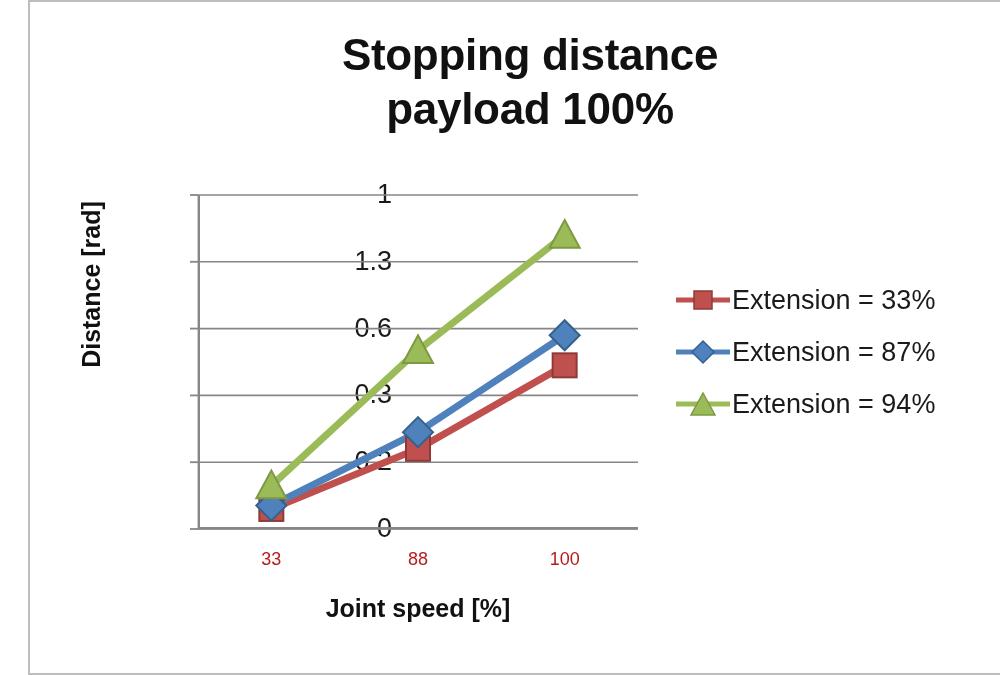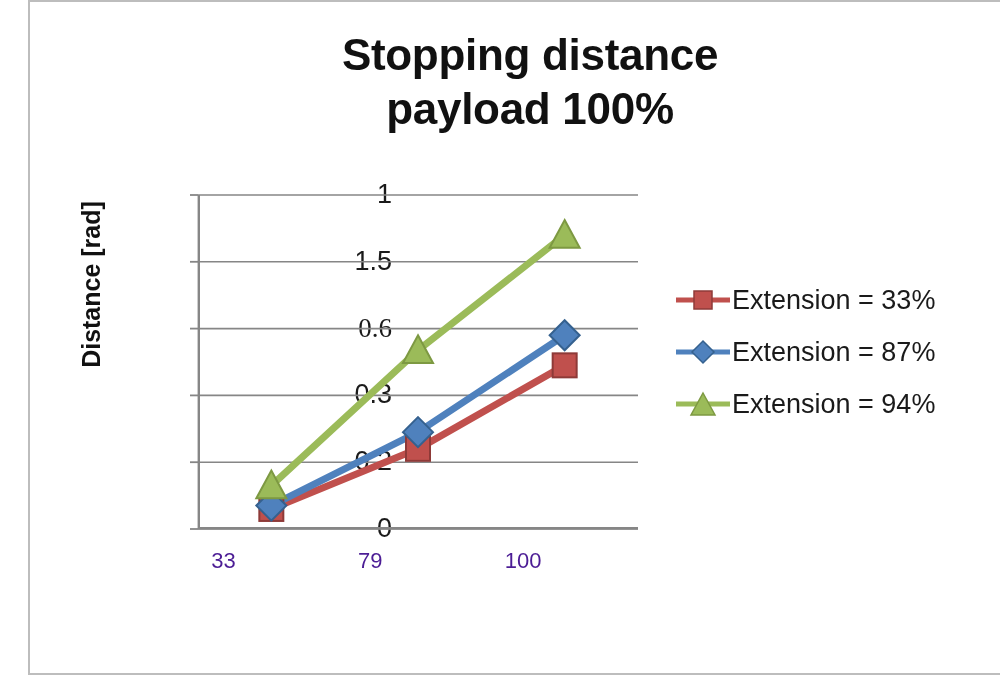--- a/index.html
+++ b/index.html
@@ -139,7 +139,7 @@
 
   <div id="y-tick-labels">
       <div class="y-tick-label" style="top: 179px;">1</div>
-      <div class="y-tick-label" style="top: 245.8px;">1.5</div>
+      <div class="y-tick-label" style="top: 245.8px;">1.3</div>
       <div class="y-tick-label" style="top: 312.6px; font-family: Liberation Serif, serif;">0.6</div>
       <div class="y-tick-label" style="top: 379.4px;">0.3</div>
       <div class="y-tick-label" style="top: 446.2px;">0.2</div>

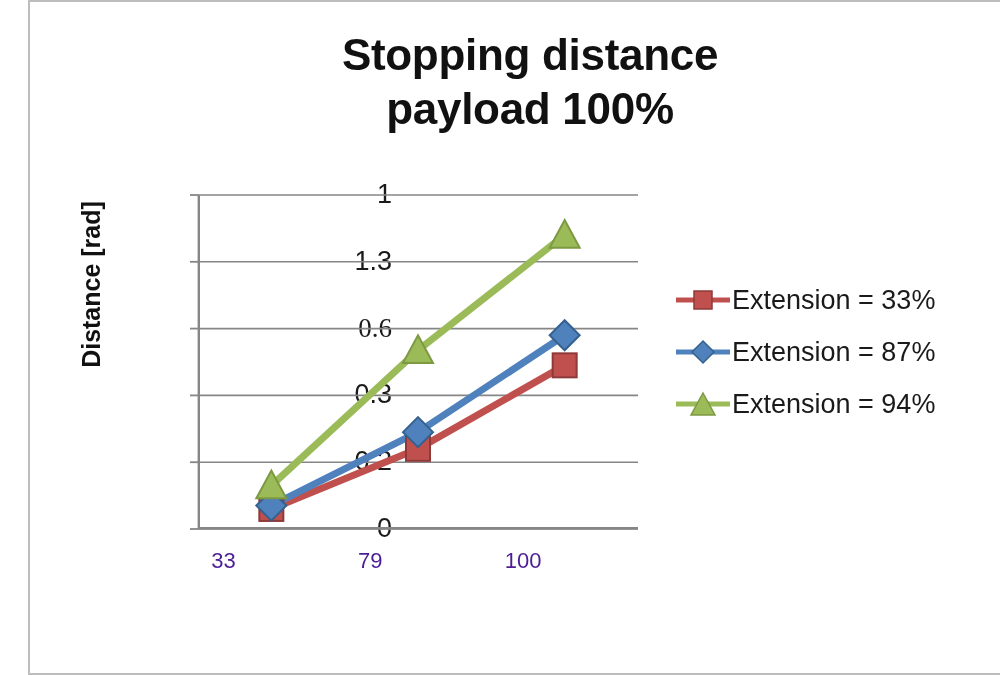--- a/index.html
+++ b/index.html
@@ -140,7 +140,7 @@
   <div id="y-tick-labels">
       <div class="y-tick-label" style="top: 179px;">1</div>
       <div class="y-tick-label" style="top: 245.8px;">1.3</div>
-      <div class="y-tick-label" style="top: 312.6px; font-family: Liberation Serif, serif;">0.6</div>
+      <div class="y-tick-label" style="top: 312.6px;">0.6</div>
       <div class="y-tick-label" style="top: 379.4px;">0.3</div>
       <div class="y-tick-label" style="top: 446.2px;">0.2</div>
       <div class="y-tick-label" style="top: 513px;">0</div>

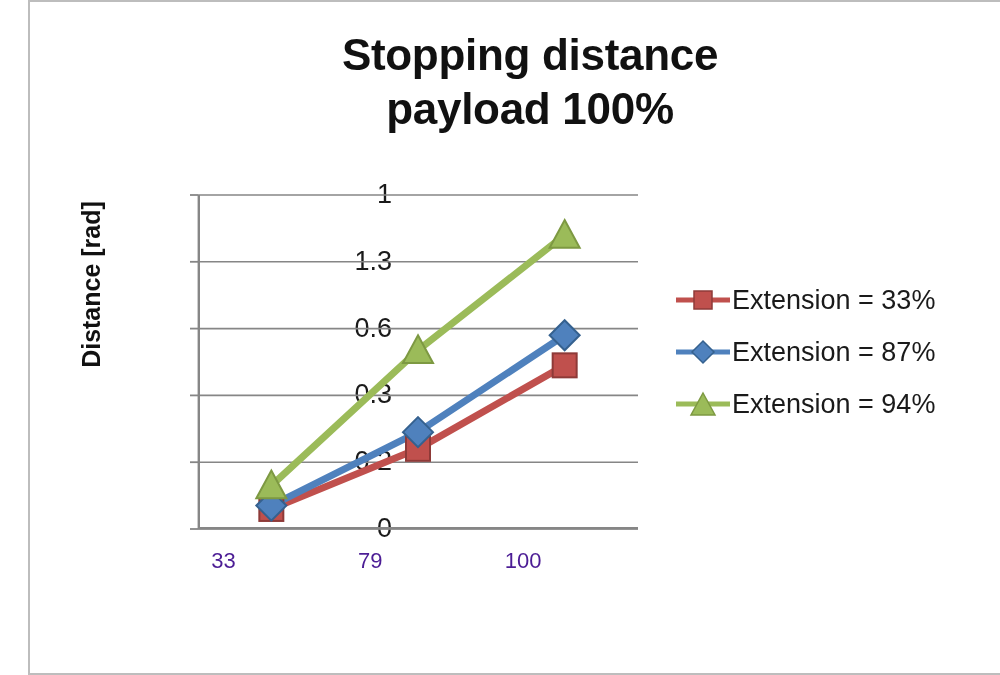--- a/index.html
+++ b/index.html
@@ -92,8 +92,9 @@
     top: 548px;
     width: 120px;
     margin-left: -60px;
-    font-size: 22px;
-    color: #4c1d95;
+    text-align: center;
+    font-size: 18px;
+    color: #b91c1c;
     line-height: 1;
   }
 

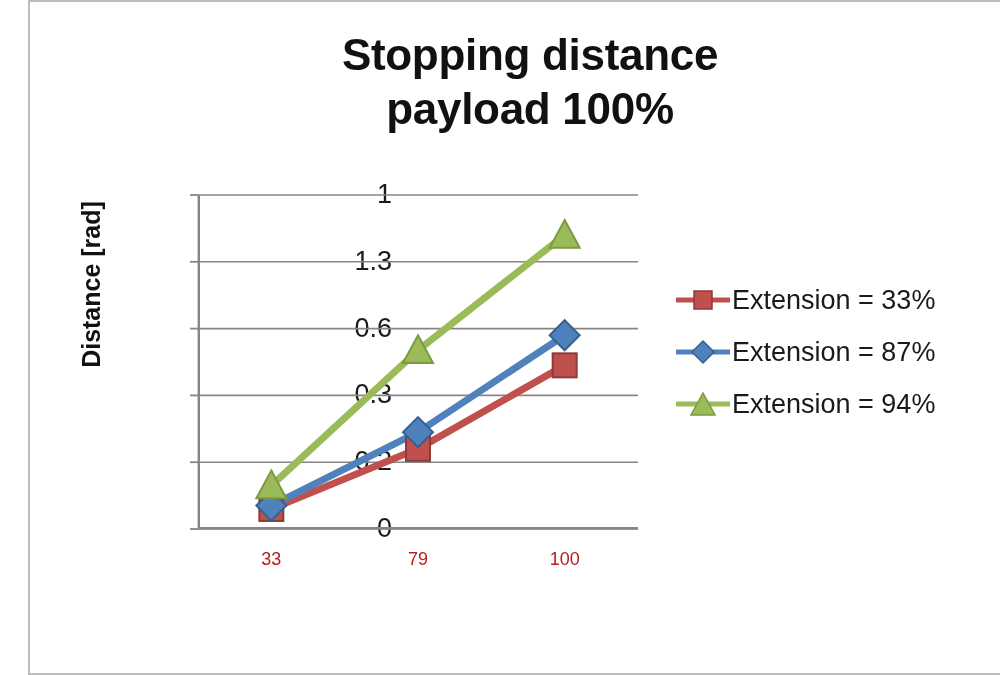--- a/index.html
+++ b/index.html
@@ -148,7 +148,7 @@
     </div>
   <div id="x-tick-labels">
       <div class="x-tick-label" style="left: 241.333px;">33</div>
-      <div class="x-tick-label" style="left: 388px;">79</div>
+      <div class="x-tick-label" style="left: 388px;">88</div>
       <div class="x-tick-label" style="left: 534.667px;">100</div>
     </div>
 

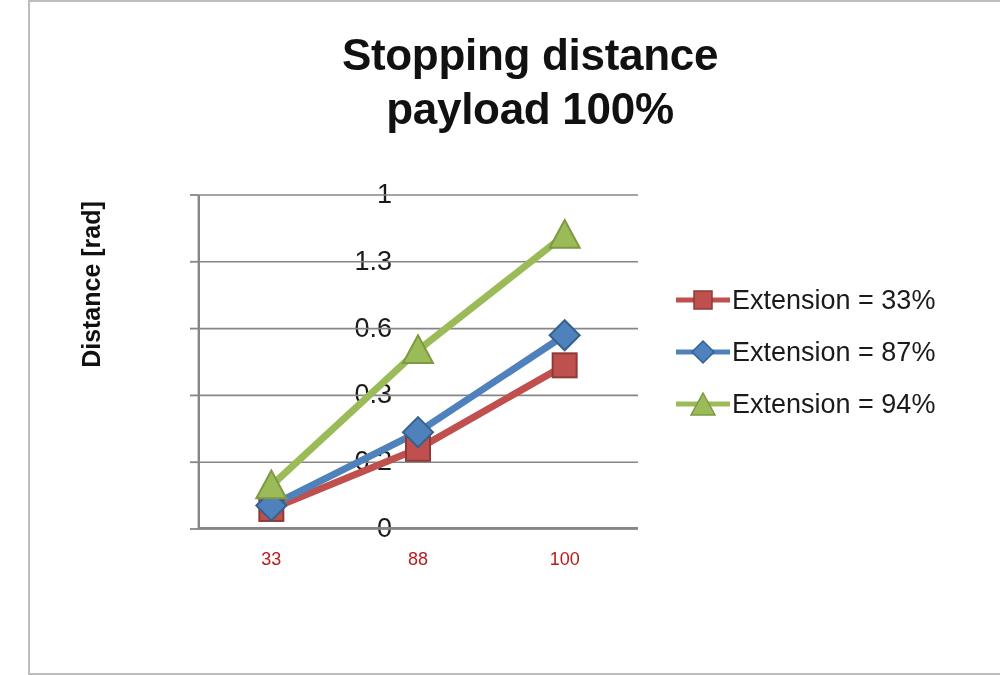--- a/index.html
+++ b/index.html
@@ -137,6 +137,7 @@
   </div>
 
   <div class="y-axis-title">Distance [rad]</div>
+  <div class="x-axis-title">Joint speed [%]</div>
 
   <div id="y-tick-labels">
       <div class="y-tick-label" style="top: 179px;">1</div>

